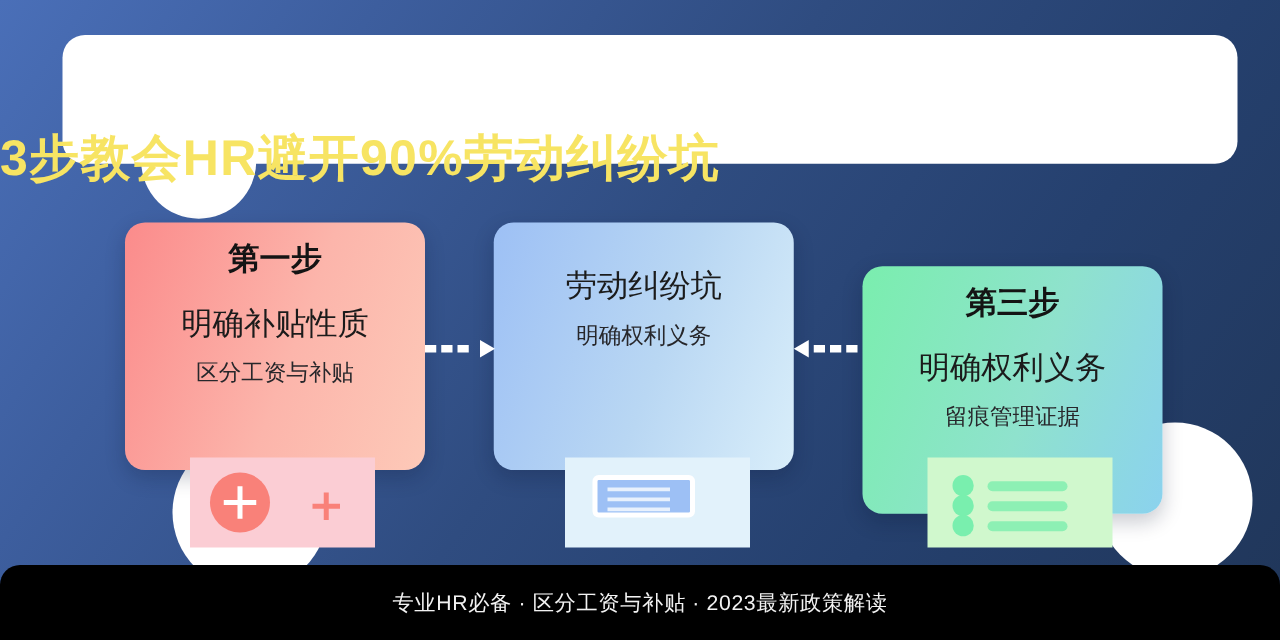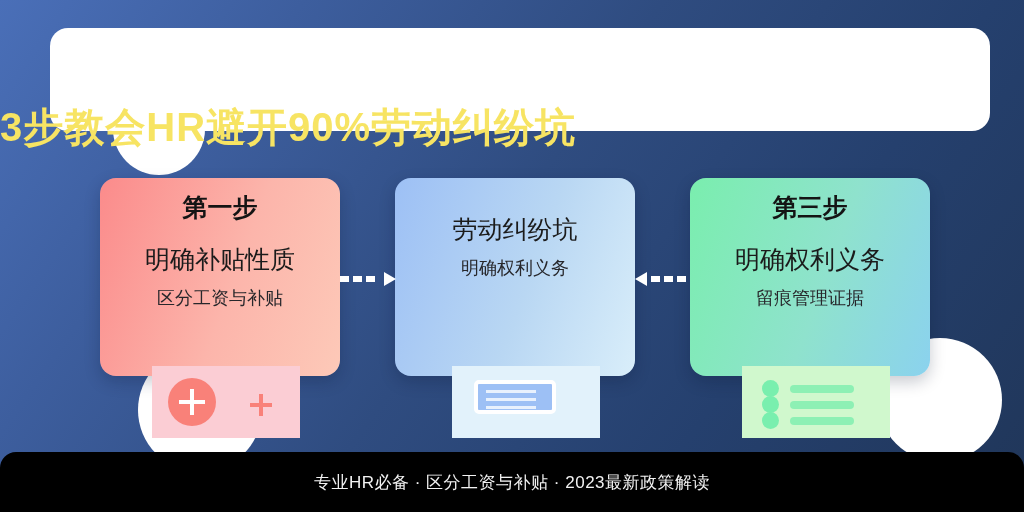--- a/index.html
+++ b/index.html
@@ -41,7 +41,7 @@
   }
   #step-card-1 { left:100px; background:linear-gradient(110deg,#fb8b8b 0%,#fcb5ab 55%,#fdc9b8 100%); }
   #step-card-2 { left:395px; background:linear-gradient(110deg,#9dc0f5 0%,#b9d7f3 55%,#d9eefa 100%); }
-  #step-card-3 { left:690px; background:linear-gradient(110deg,#7aeeae 0%,#8fe2cd 55%,#8bd2ee 100%); }
+  #step-card-3 { left:690px; background:linear-gradient(110deg,#7aeeae 0%,#8fe2cd 55%,#8bd2ee 100%);margin-top:35px; }
 
   .card-heading {
     font-size:25px; font-weight:bold; color:#141414; line-height:1.2;

